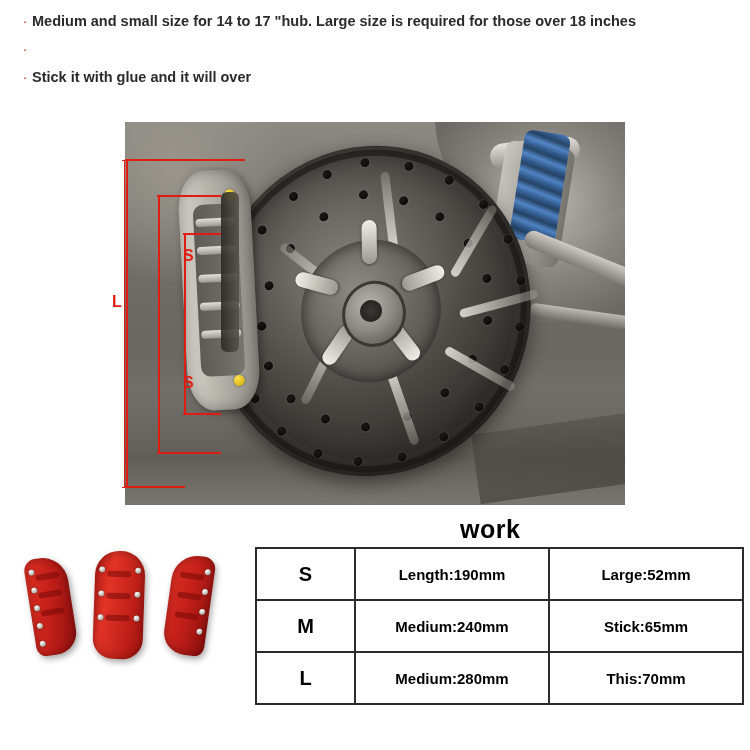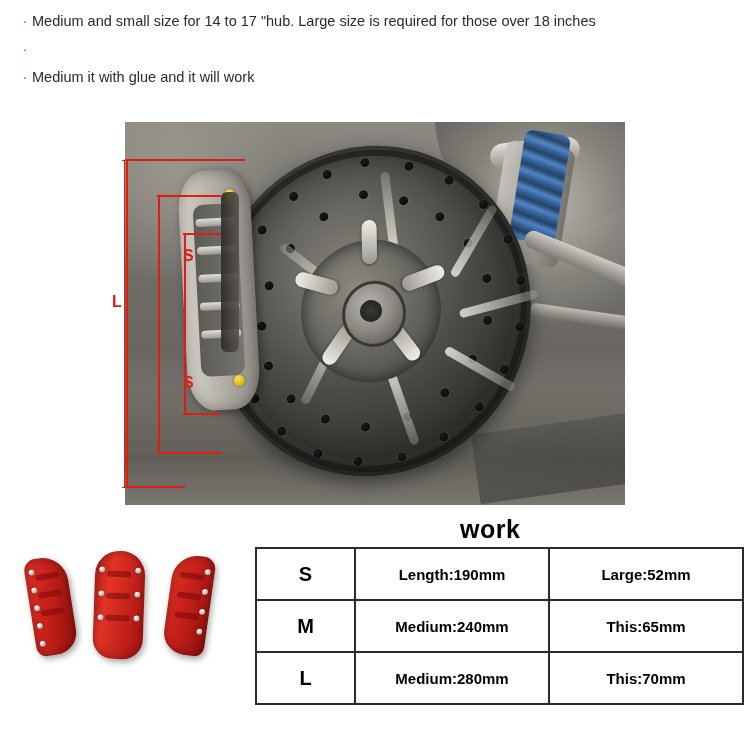--- a/index.html
+++ b/index.html
@@ -37,6 +37,7 @@
     font-size: 14.5px;
     line-height: 22px;
     color: #2a2a2a;
+    font-weight: bold;
   }
 
   

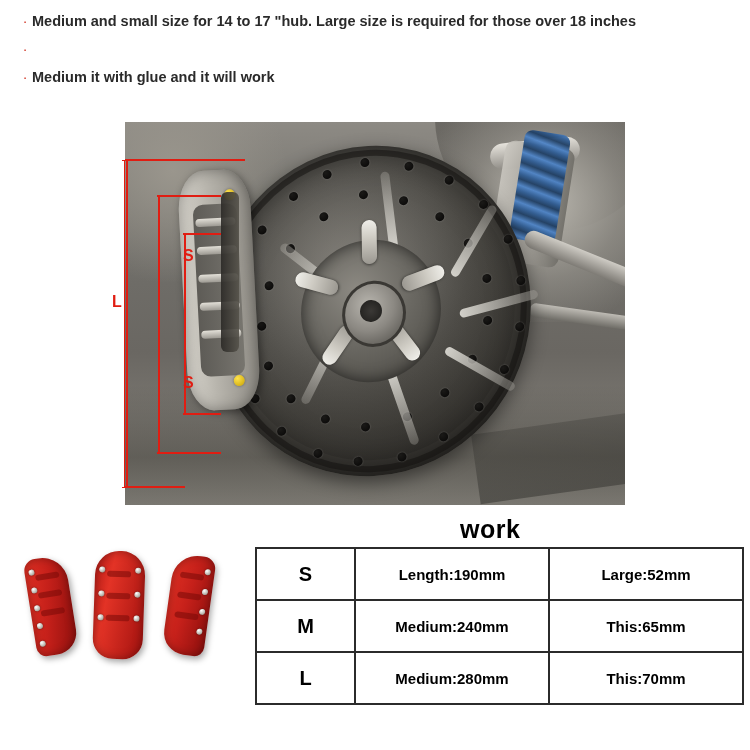--- a/index.html
+++ b/index.html
@@ -355,7 +355,7 @@
   </div>
   <div class="bullet-row">
     <span class="bullet-dot">·</span>
-    <span class="bullet-text">Medium it with glue and it will work</span>
+    <span class="bullet-text">Stick it with glue and it will over</span>
   </div>
 </div>
 

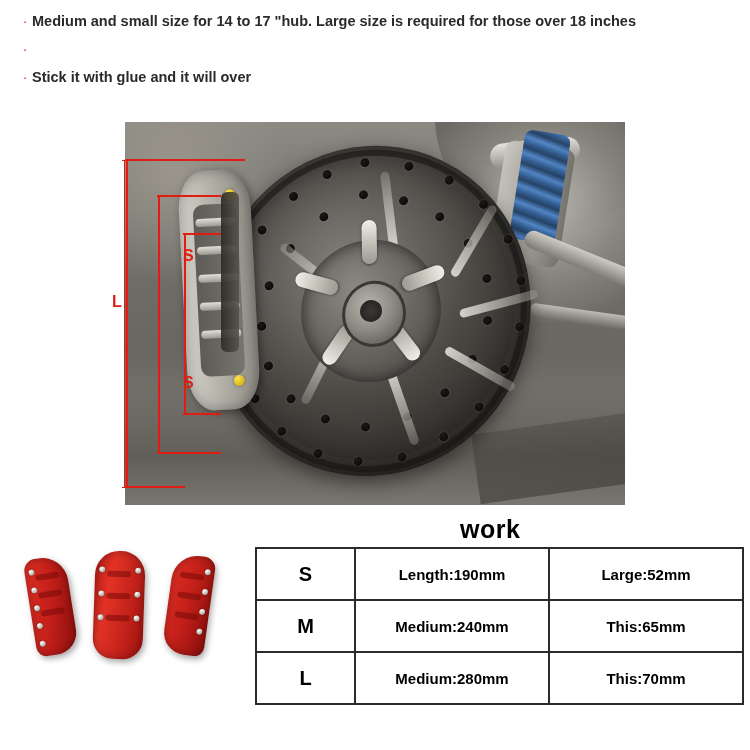--- a/index.html
+++ b/index.html
@@ -519,7 +519,7 @@
     <tr>
       <td class="sz">M</td>
       <td class="len">Medium:240mm</td>
-      <td class="wid">This:65mm</td>
+      <td class="wid">Stick:65mm</td>
     </tr>
     <tr>
       <td class="sz">L</td>

